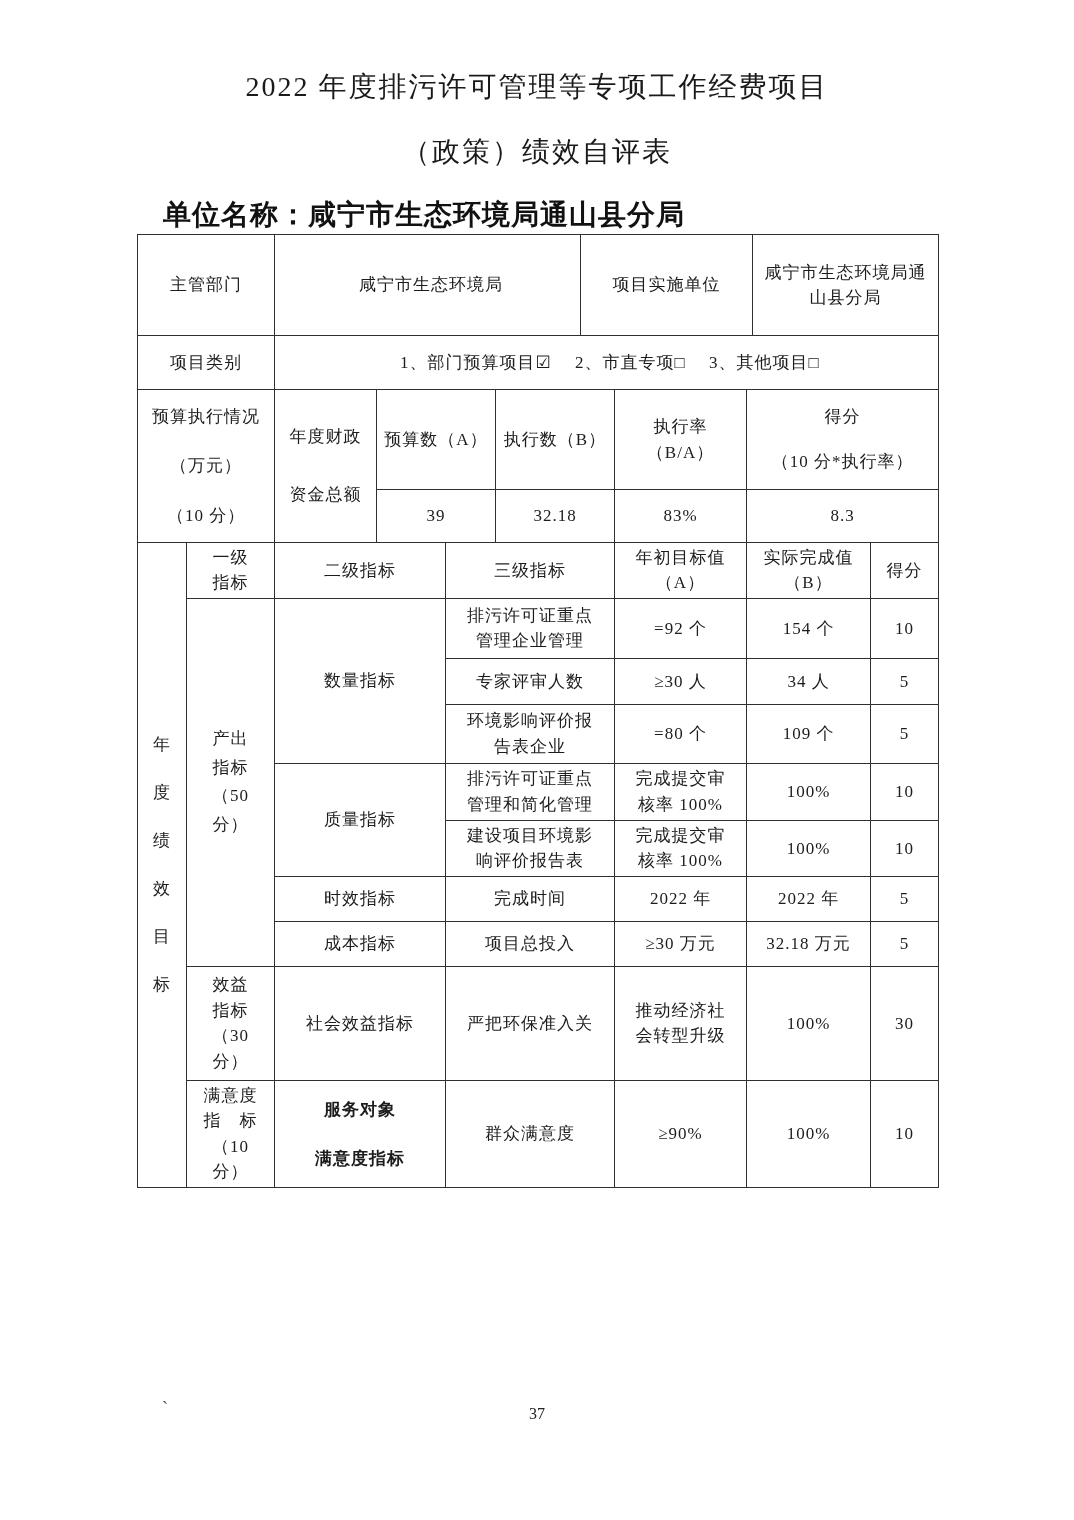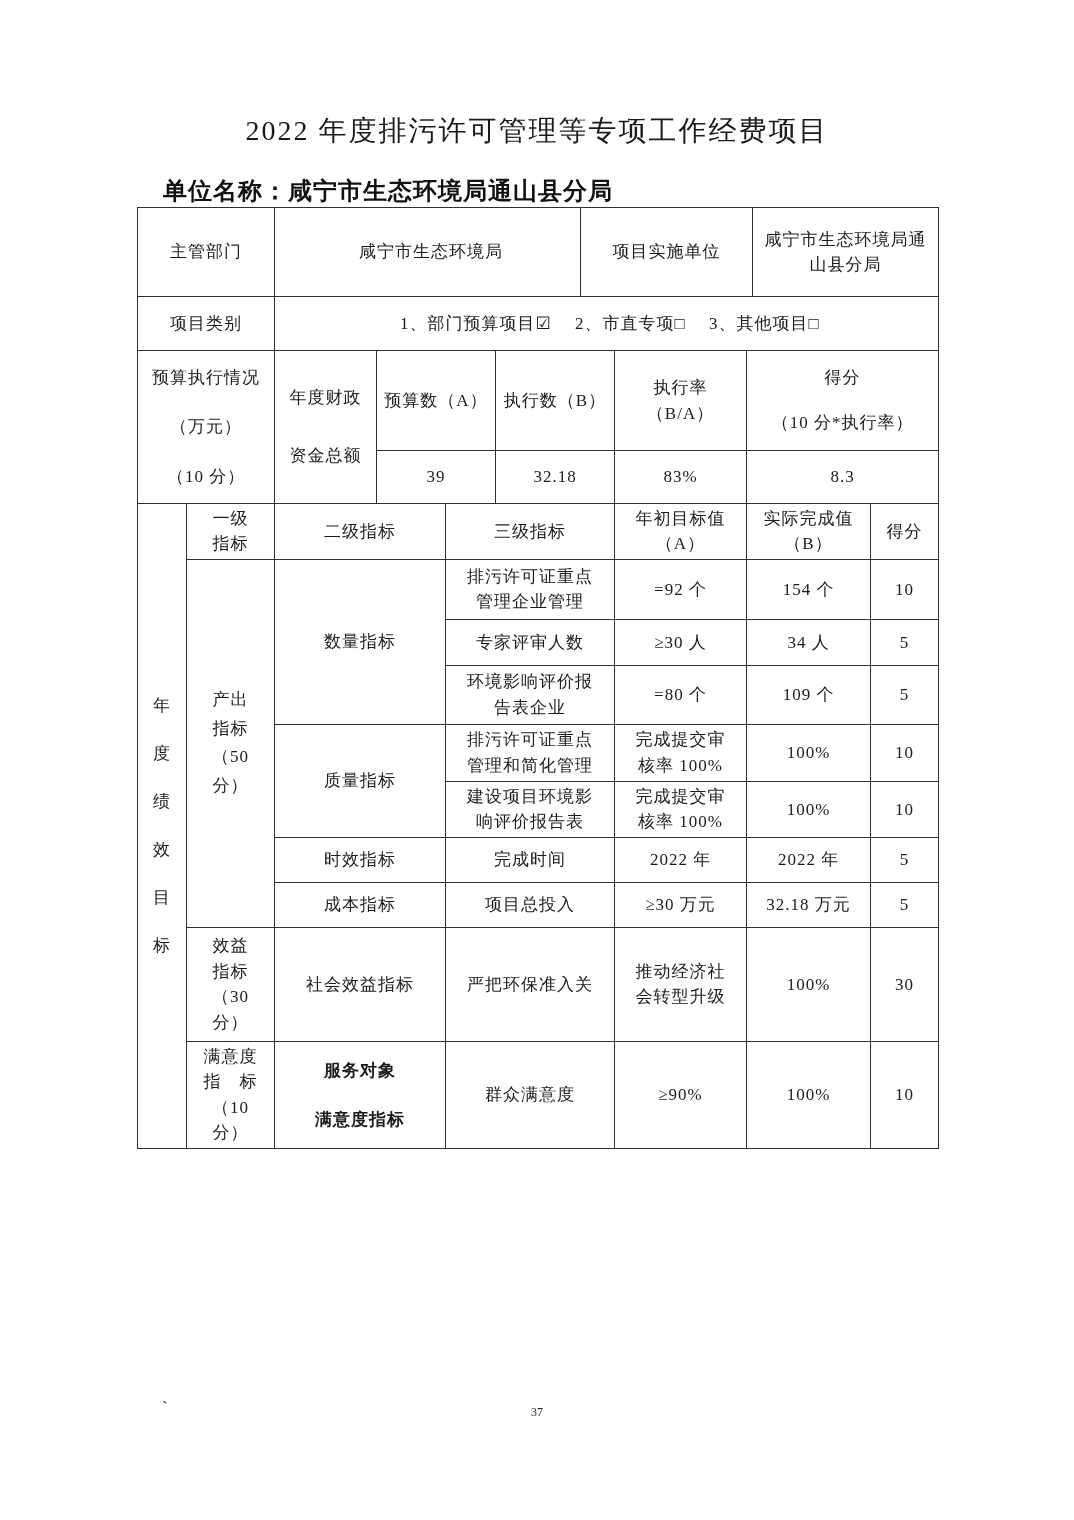--- a/index.html
+++ b/index.html
@@ -19,7 +19,7 @@
     color:#1a1a1a;
     white-space:pre;
   }
-  .title-1 { padding-top:112px; }
+  .title-1 { padding-top:68px; }
   .title-2 { margin-top:27px; }
   .info-line {
     display:flex;

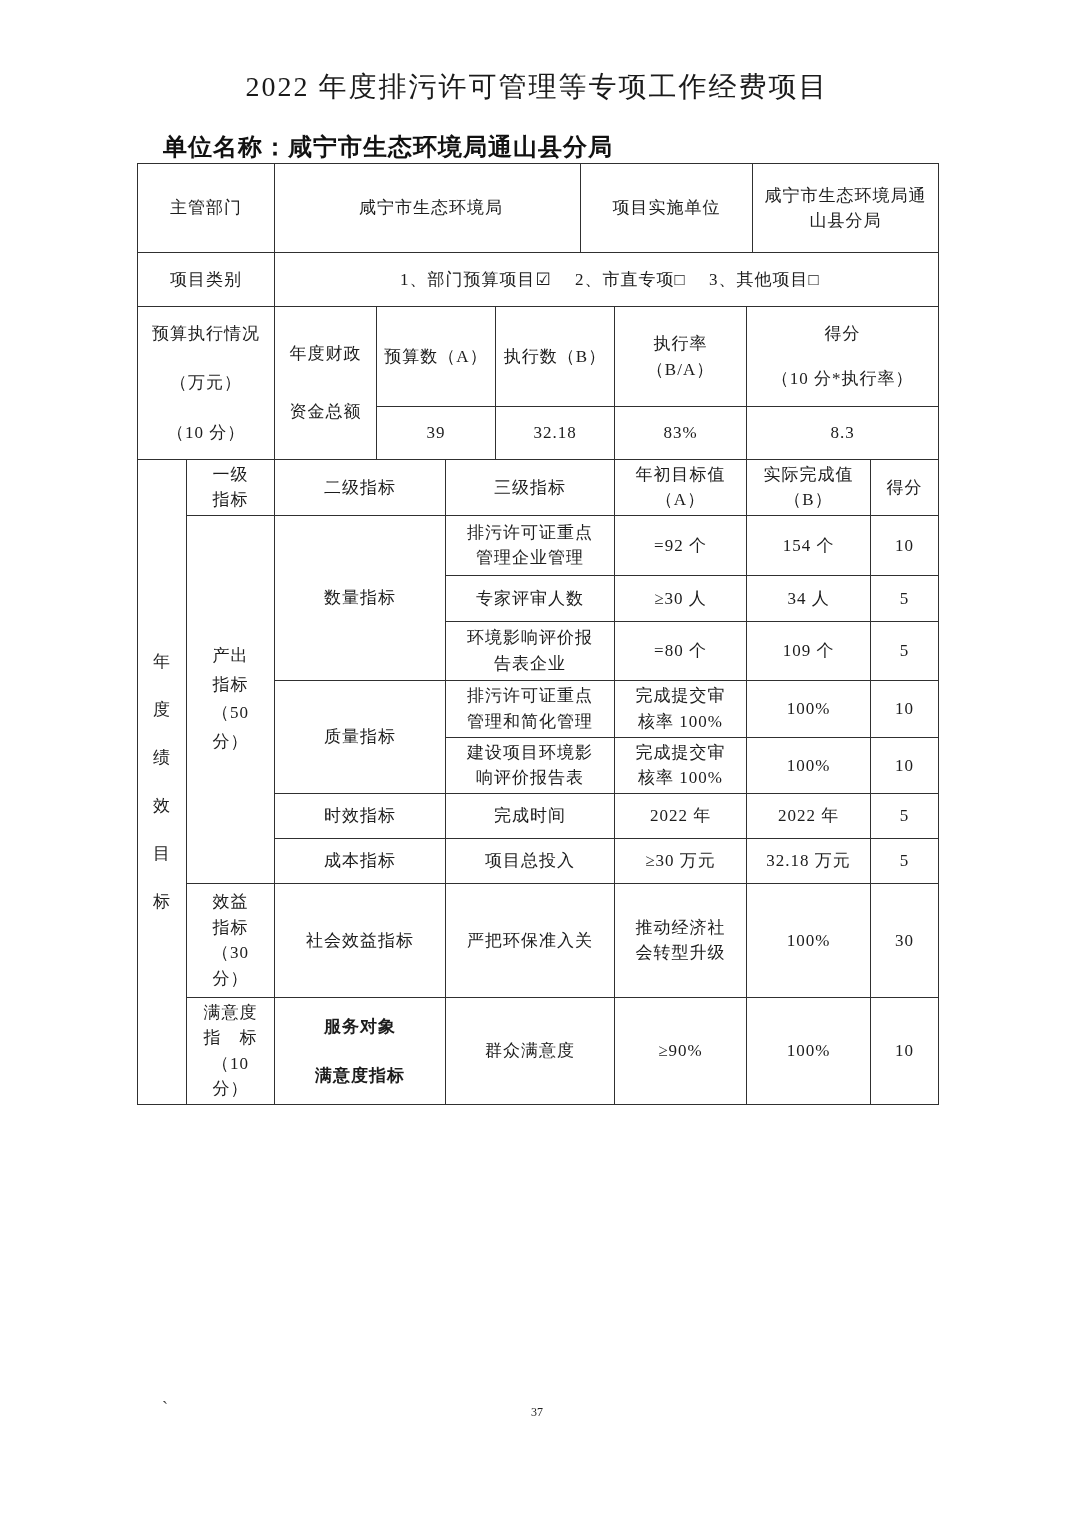--- a/index.html
+++ b/index.html
@@ -77,6 +77,7 @@
 <div class="page">
 
   <div class="title title-1">2022 年度排污许可管理等专项工作经费项目</div>
+  <div class="title title-2">（政策）绩效自评表</div>
 
   <div class="info-line">
     <span>单位名称：咸宁市生态环境局通山县分局</span>

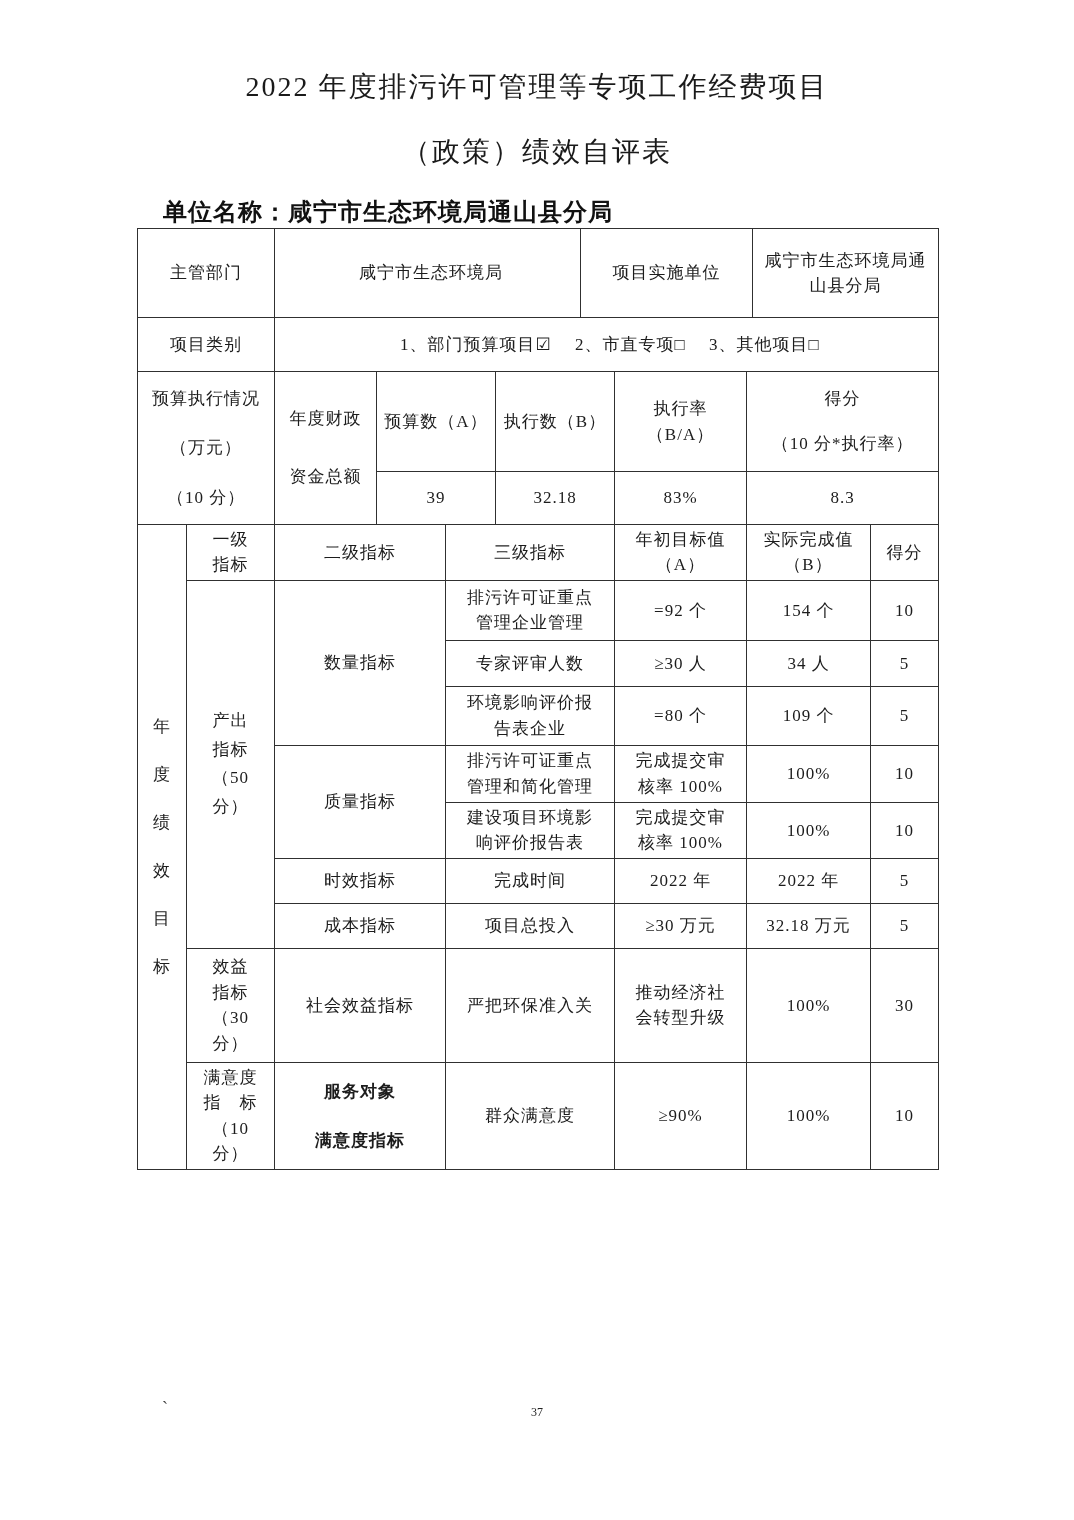--- a/index.html
+++ b/index.html
@@ -25,7 +25,7 @@
     display:flex;
     margin:25px 0 0 163px;
     gap:96px;
-    font-size:24px;
+    font-size:28px;
     font-weight:bold;
     letter-spacing:1px;
     color:#111;

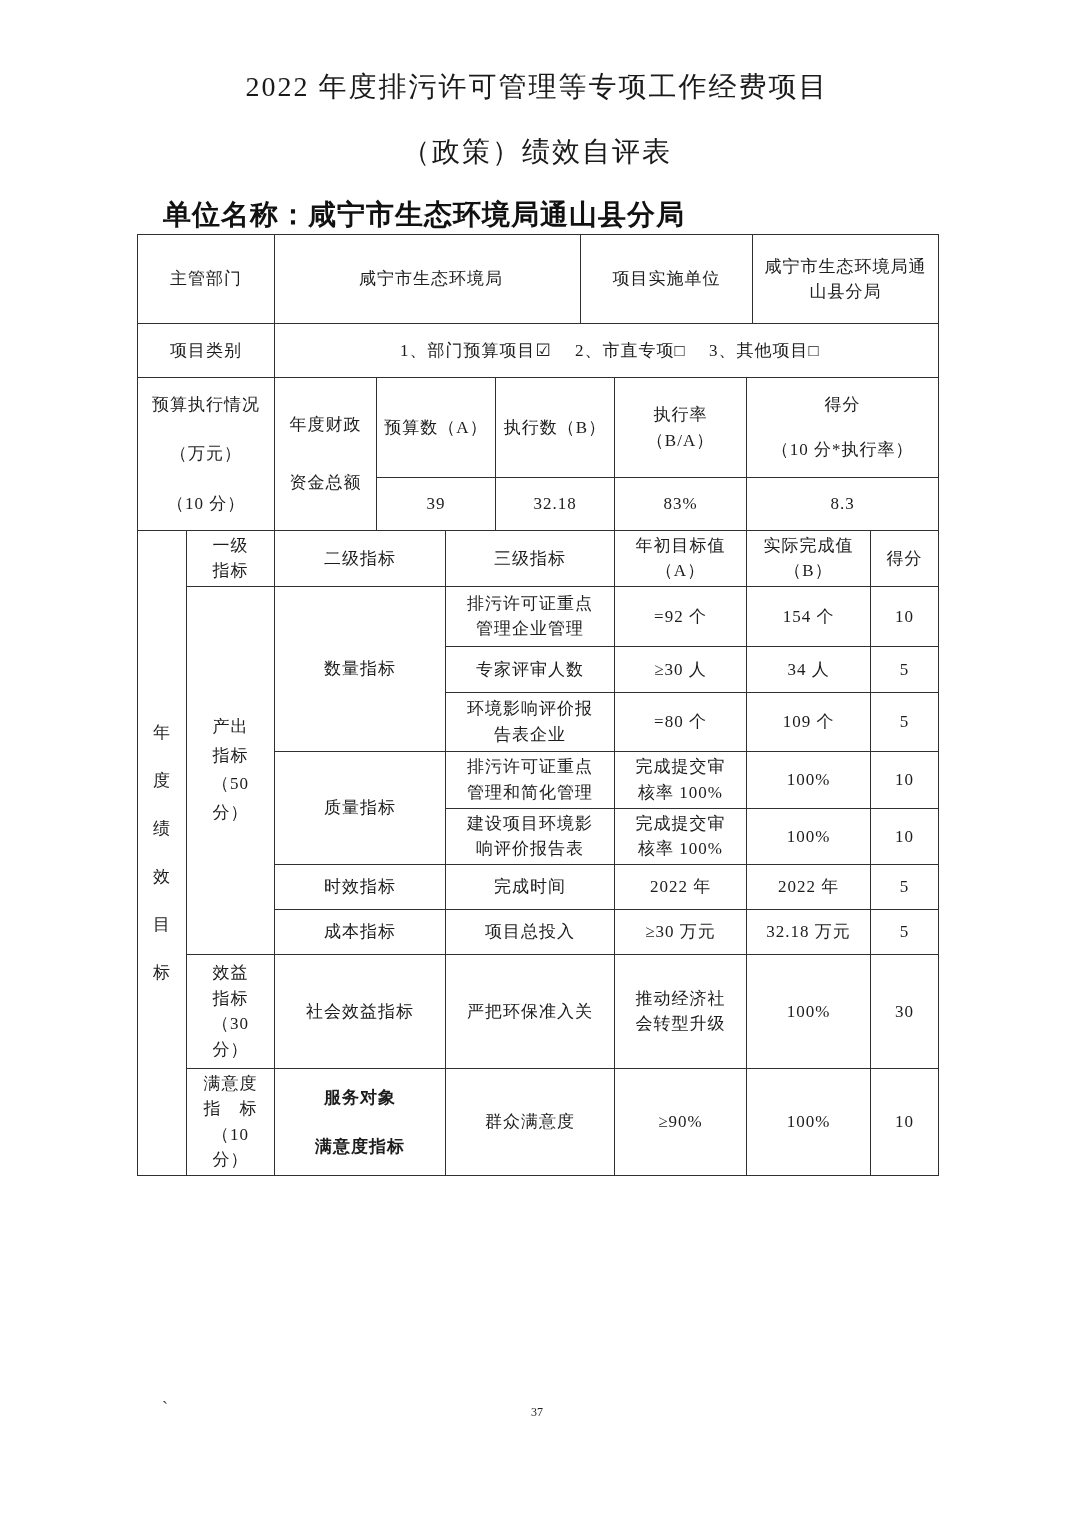--- a/index.html
+++ b/index.html
@@ -91,7 +91,7 @@
         <col style="width:186px">
     </colgroup>
     <tbody>
-      <tr style="height:89px">
+      <tr style="height:101px">
         <td>主管部门</td>
         <td class="al">咸宁市生态环境局</td>
         <td>项目实施单位</td>

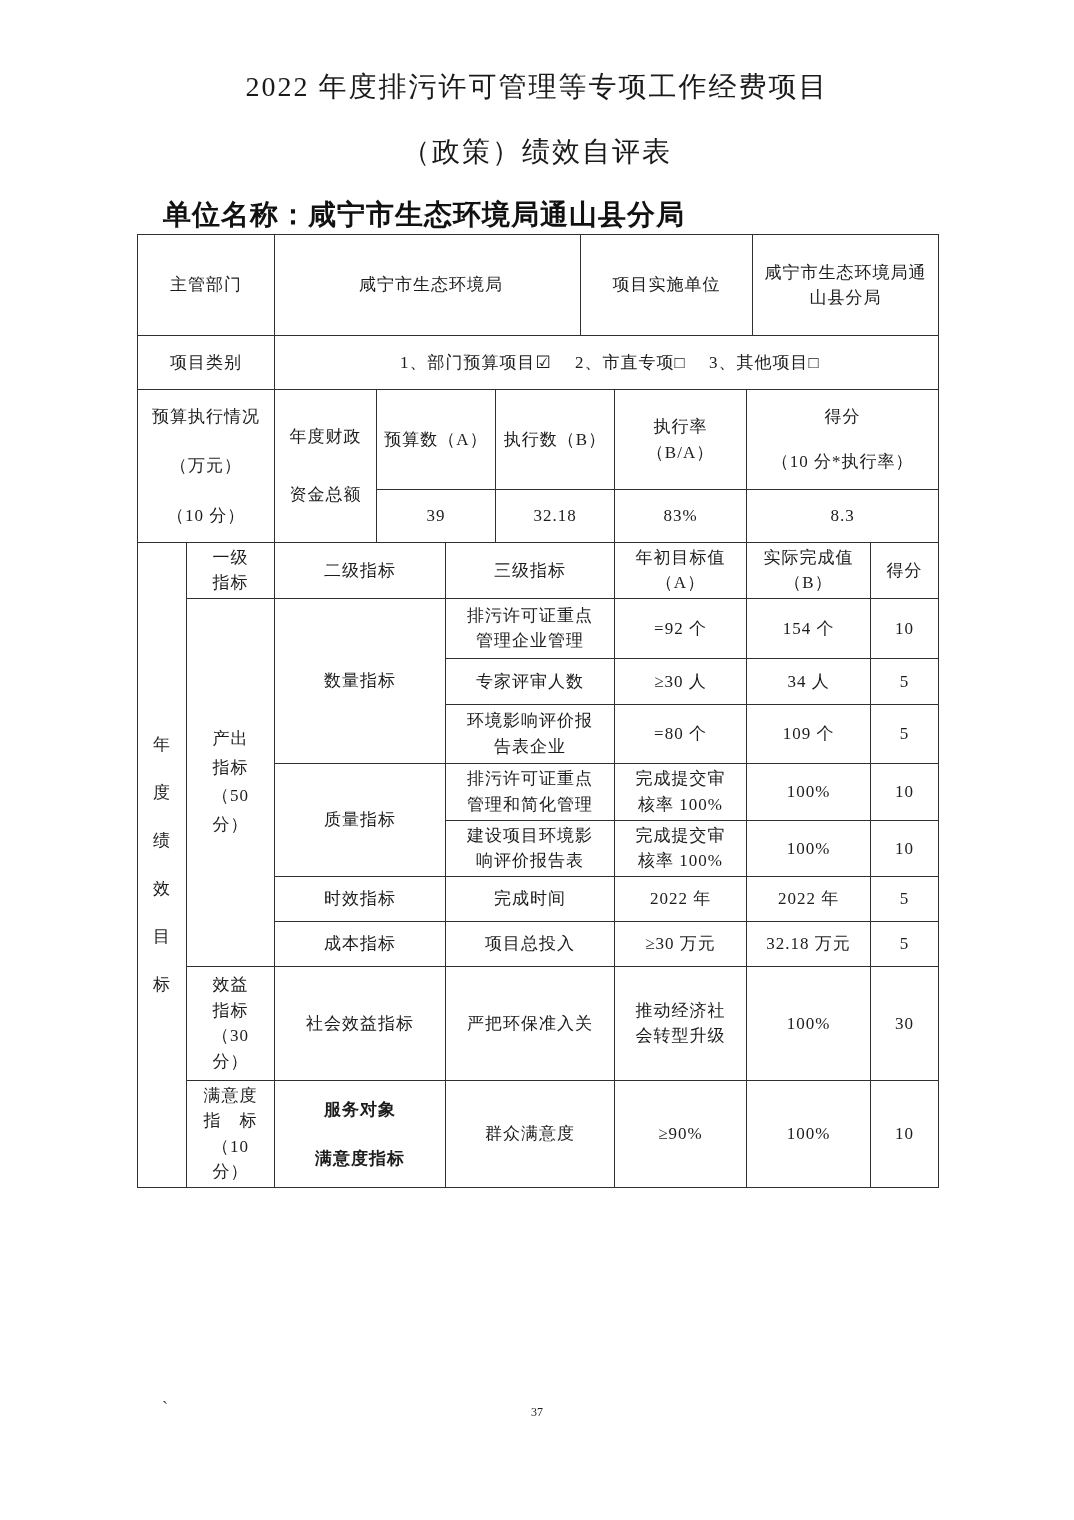--- a/index.html
+++ b/index.html
@@ -61,7 +61,7 @@
     top:1405px; left:0;
     width:100%;
     text-align:center;
-    font-size:12px;
+    font-size:16px;
     color:#222;
   }
   .stray-mark {

